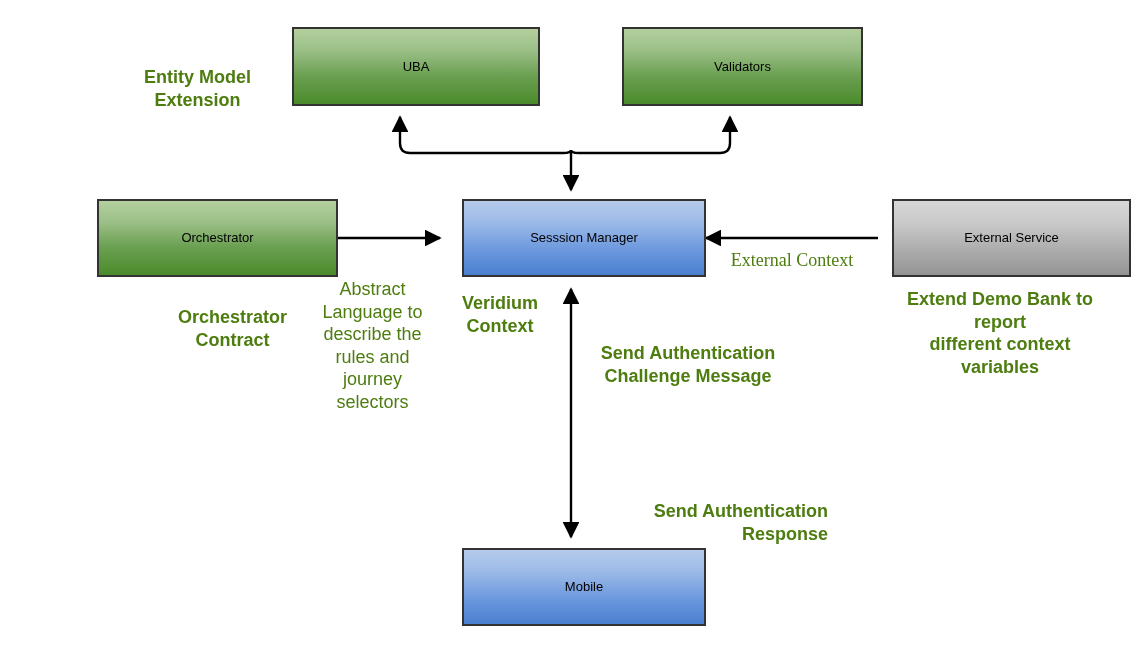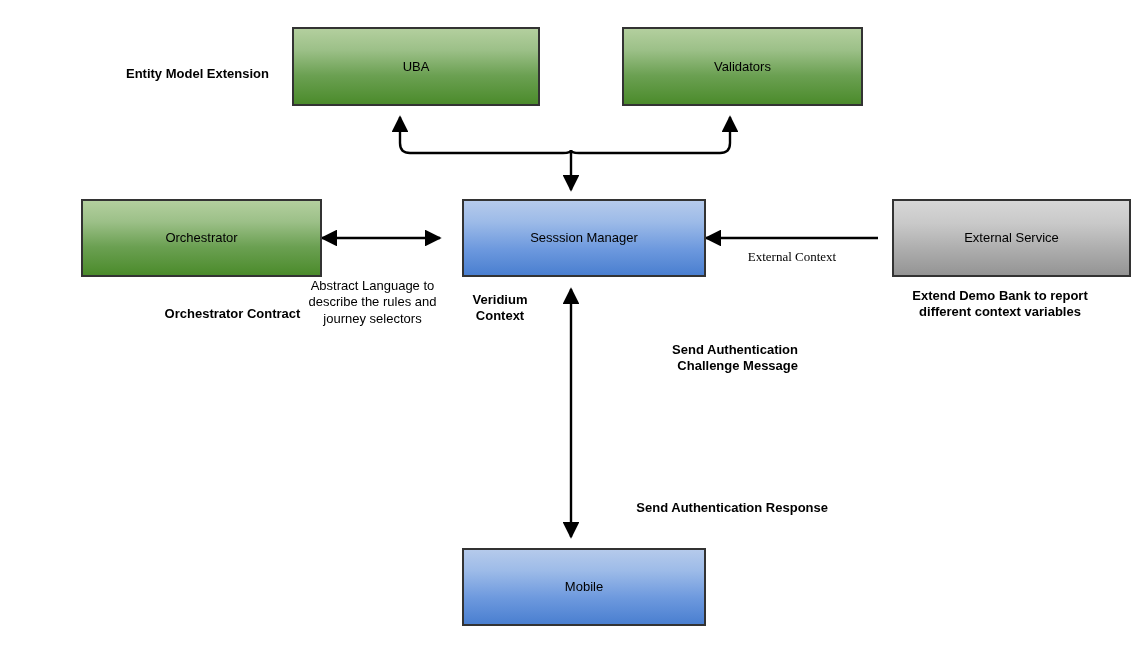--- a/index.html
+++ b/index.html
@@ -43,9 +43,9 @@
   }
   .label {
     position: absolute;
-    font-size: 13px;
+    font-size: 18px;
     line-height: 1.25;
-    color: #000000;
+    color: #4d7c0f;
     text-align: center;
     white-space: pre-line;
   }

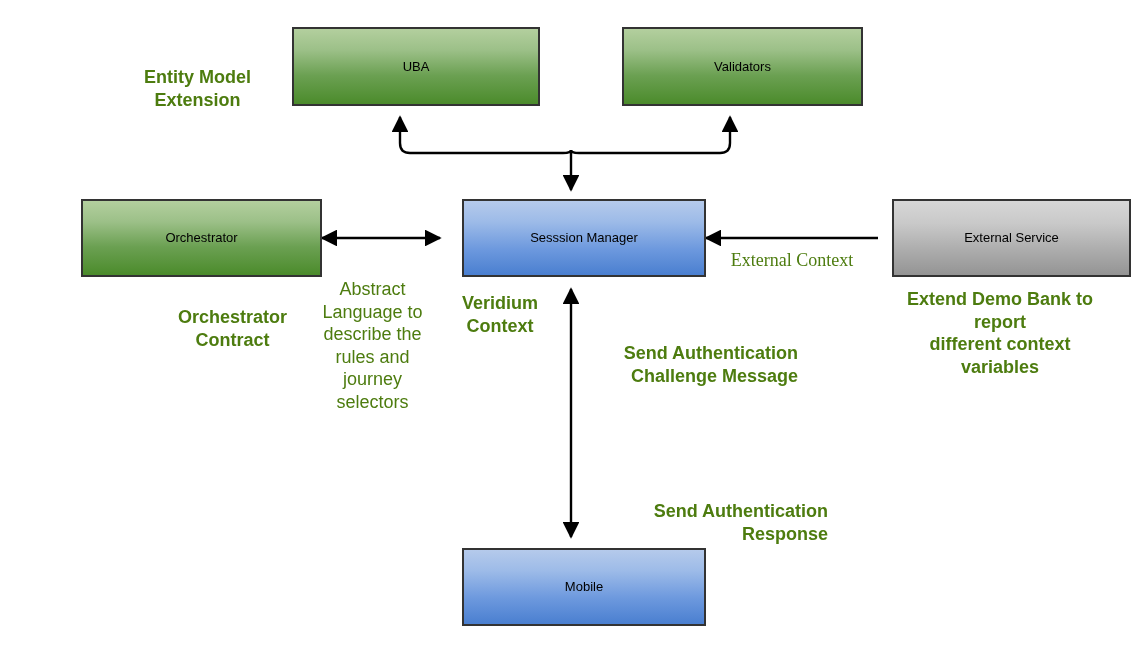--- a/index.html
+++ b/index.html
@@ -106,7 +106,7 @@
     <span>Validators</span>
   </div>
 
-  <div class="node node-green" style="left:69px; top:199px; width:241px; height:78px;">
+  <div class="node node-green" style="left:85px; top:199px; width:241px; height:78px;">
     <span>Orchestrator</span>
   </div>
 

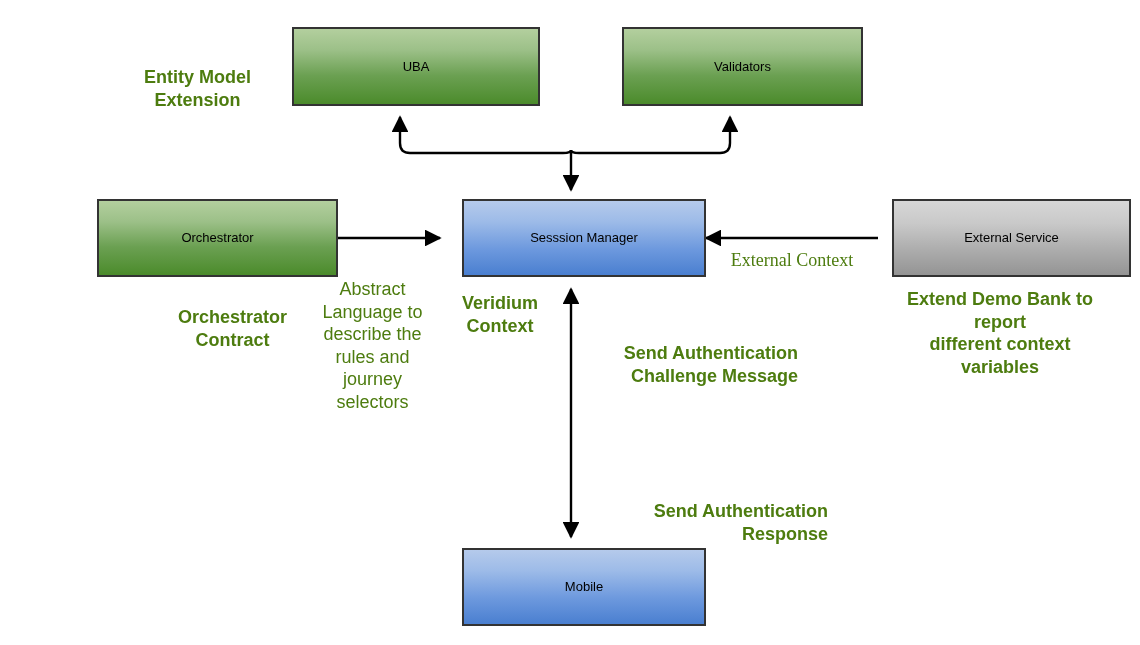--- a/index.html
+++ b/index.html
@@ -138,7 +138,7 @@
   <div class="label label-bold" style="left:905px; top:288px; width:190px;">Extend Demo Bank to report
 different context variables</div>
 
-  <div class="label label-bold" style="left:578px; top:342px; width:220px; text-align:right;">Send Authentication
+  <div class="label label-bold" style="left:578px; top:342px; width:220px; text-align:center;">Send Authentication
 Challenge Message</div>
 
   <div class="label label-bold" style="left:578px; top:500px; width:250px; text-align:right;">Send Authentication Response</div>

